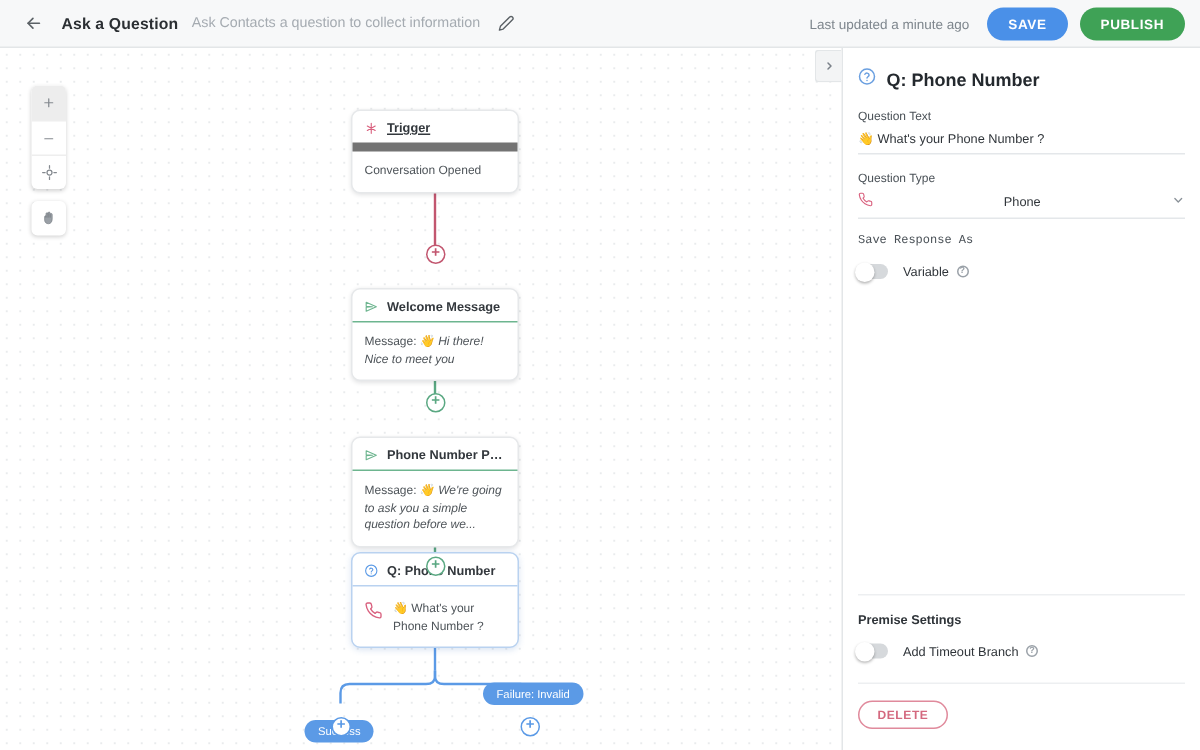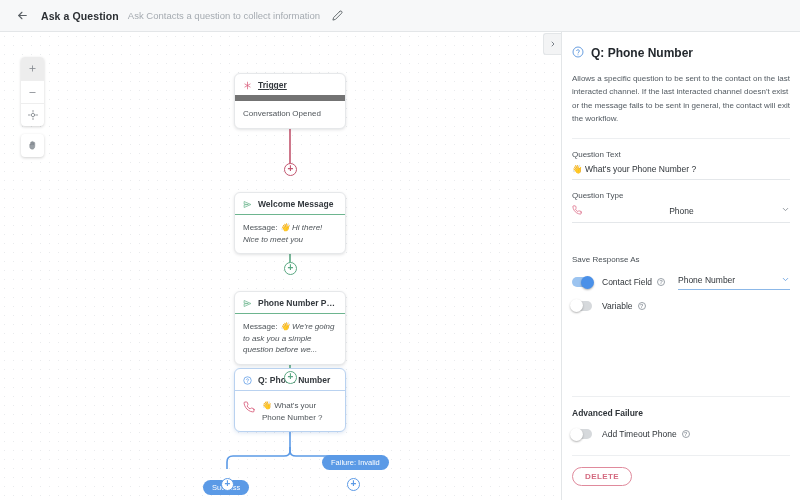--- a/index.html
+++ b/index.html
@@ -210,6 +210,11 @@
       <svg width="11" height="11" viewBox="0 0 24 24" fill="none" stroke="#5b6166" stroke-width="2" stroke-linecap="round" stroke-linejoin="round">
         <path d="M17 3a2.8 2.8 0 1 1 4 4L7.5 20.5 2 22l1.5-5.5L17 3z"></path>
       </svg>
+    </div>
+    <div class="topbar-right">
+      <span class="last-updated">Last updated a minute ago</span>
+      <button class="btn-save">SAVE</button>
+      <button class="btn-publish">PUBLISH</button>
     </div>
   </div>
 

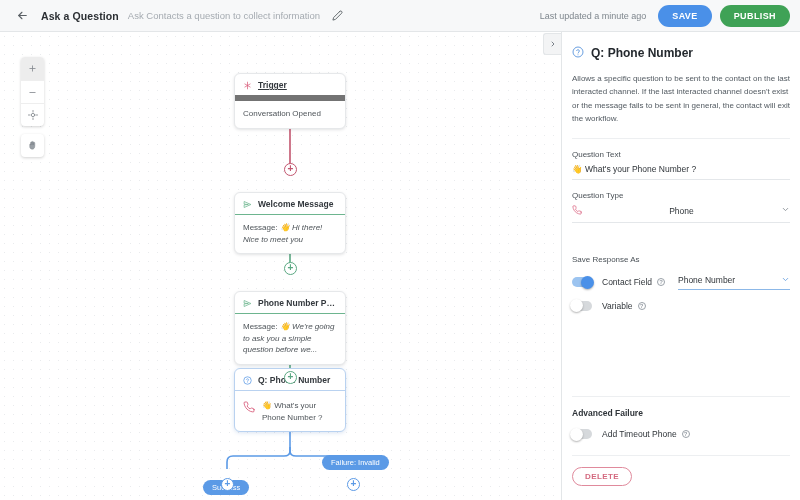--- a/index.html
+++ b/index.html
@@ -368,7 +368,6 @@
       <span class="panel-title">Q: Phone Number</span>
     </div>
 
-    <div class="panel-desc">Allows a specific question to be sent to the contact on the last interacted channel. If the last interacted channel doesn't exist or the message fails to be sent in general, the contact will exit the workflow.</div>
 
     <div class="field-label">Question Text</div>
     <div class="field-line">

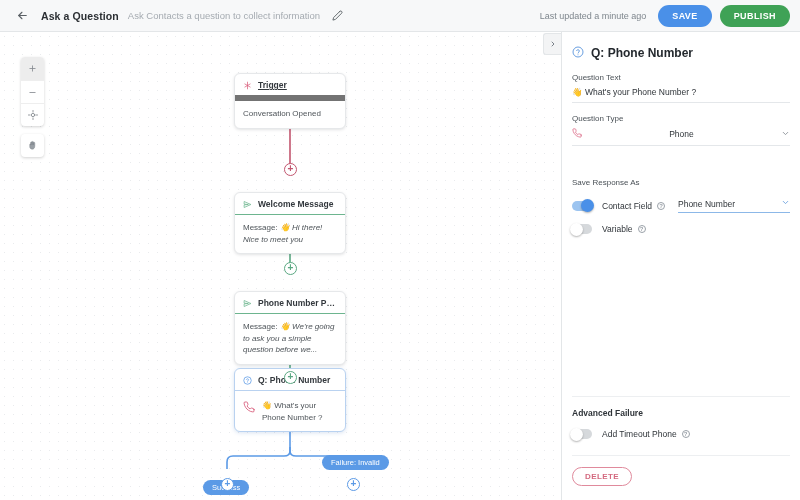--- a/index.html
+++ b/index.html
@@ -153,7 +153,7 @@
   .field-line.sel { cursor:pointer;text-align:center; }
   .field-line .grow { flex:1; }
   .chev { color:#8b9299; font-size:9px; line-height:1; }
-  .section-label { font-size:8px; color:#4a5157; margin-top:32px; }
+  .section-label { font-size:8px; color:#4a5157; margin-top:10px;font-family:Liberation Mono, monospace; }
 
   .toggle-row { display:flex; align-items:center; margin-top:11px; }
   .toggle {

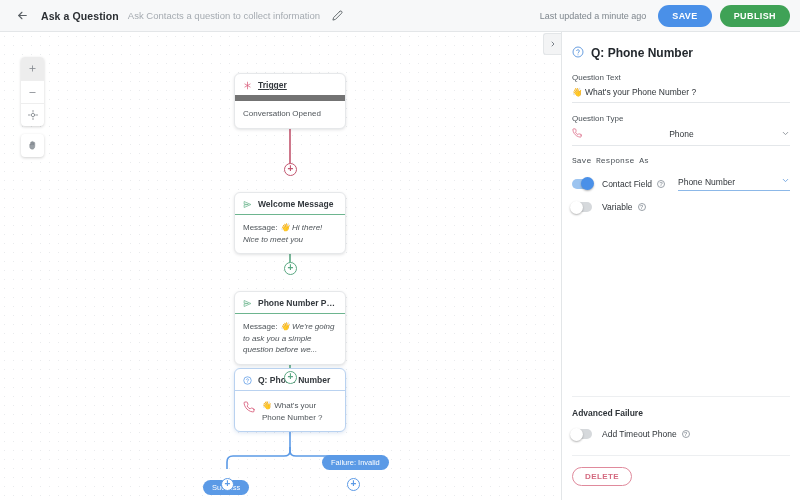--- a/index.html
+++ b/index.html
@@ -391,21 +391,6 @@
 
     <div class="section-label">Save Response As</div>
 
-    <div class="toggle-row">
-      <div class="toggle on">
-          <div class="knob"></div>
-        </div>
-      <span class="toggle-label">Contact Field</span>
-      <span class="info-i">?</span>
-      <div class="cf-select">
-        <span class="val">Phone Number</span>
-        <span class="chev">
-          <svg width="9" height="9" viewBox="0 0 24 24" fill="none" stroke="#6ea4e0" stroke-width="2.4" stroke-linecap="round" stroke-linejoin="round">
-              <polyline points="6 9 12 15 18 9"></polyline>
-            </svg>
-        </span>
-      </div>
-    </div>
 
     <div class="toggle-row">
       <div class="toggle off">

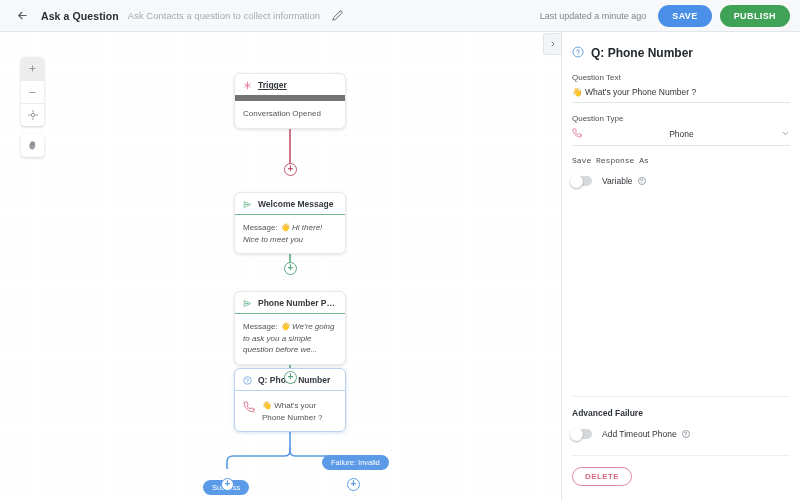--- a/index.html
+++ b/index.html
@@ -402,7 +402,7 @@
 
     <div class="panel-abs-bottom">
       <div class="adv-divider"></div>
-      <div class="adv-title">Advanced Failure</div>
+      <div class="adv-title">Premise Settings</div>
       <div class="toggle-row">
         <div class="toggle off">
             <div class="knob"></div>

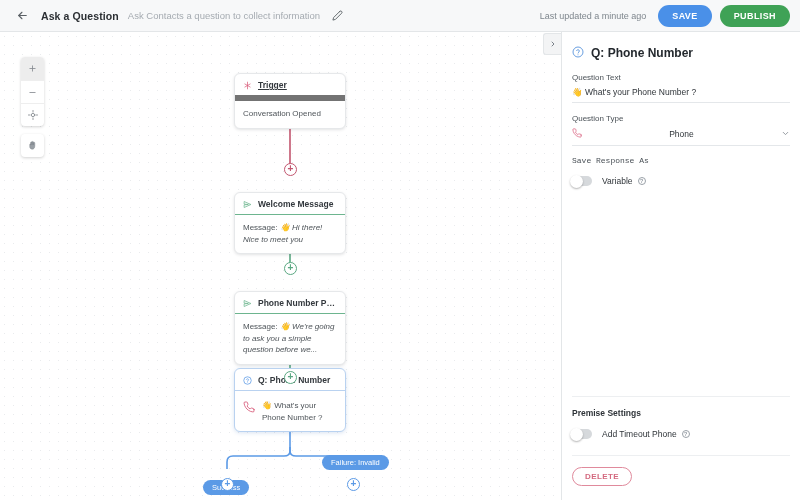--- a/index.html
+++ b/index.html
@@ -407,7 +407,7 @@
         <div class="toggle off">
             <div class="knob"></div>
           </div>
-        <span class="toggle-label">Add Timeout Phone</span>
+        <span class="toggle-label">Add Timeout Branch</span>
         <span class="info-i">?</span>
       </div>
       <div class="delete-divider"></div>

